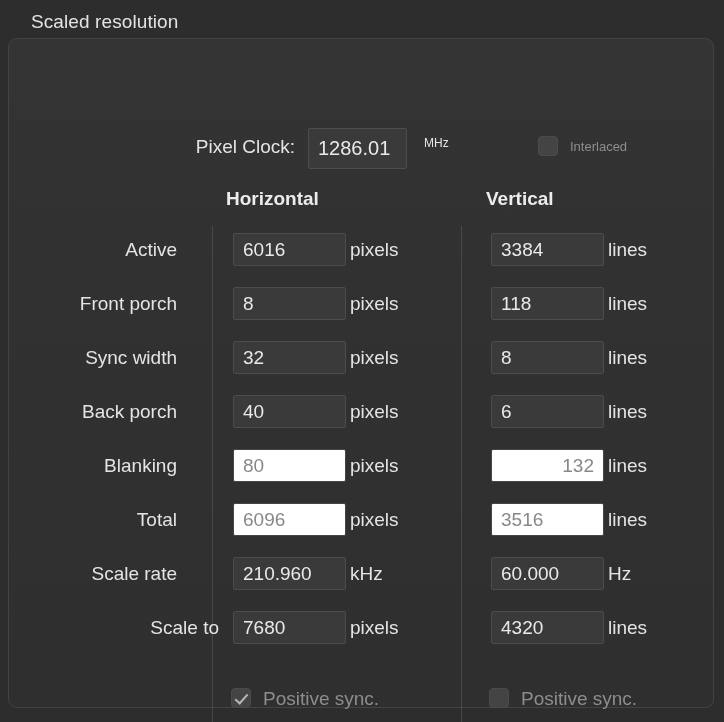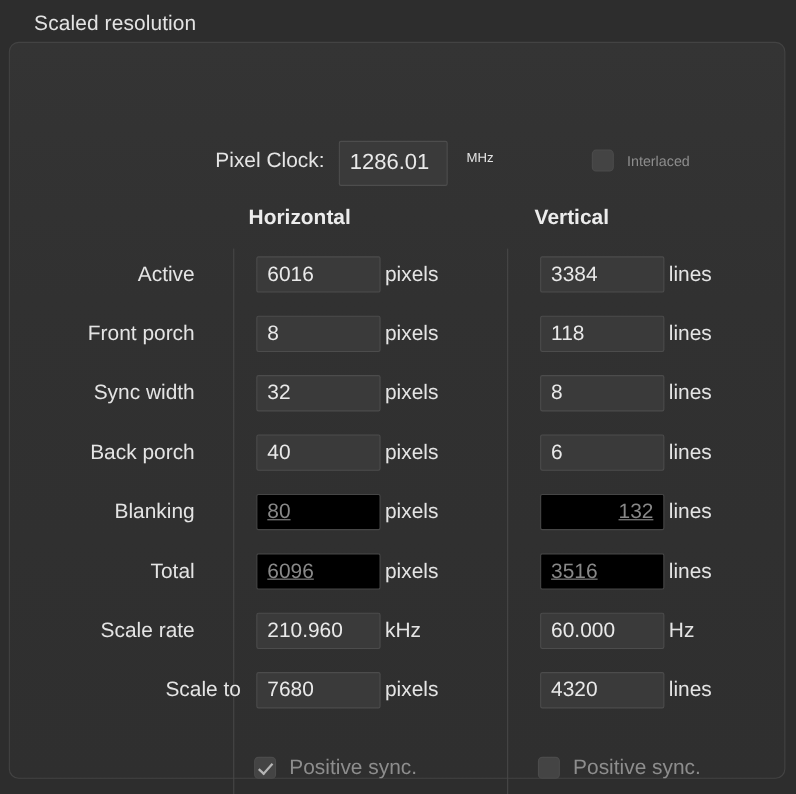--- a/index.html
+++ b/index.html
@@ -168,9 +168,8 @@
   }
   .fld.disabled {
     color: #888888;
-    background: #000000;
+    background: #ffffff;
     border-color: #464646;
-    text-decoration: underline;
   }
   .fld.h { left: 233px; }
   .fld.v { left: 491px; }

